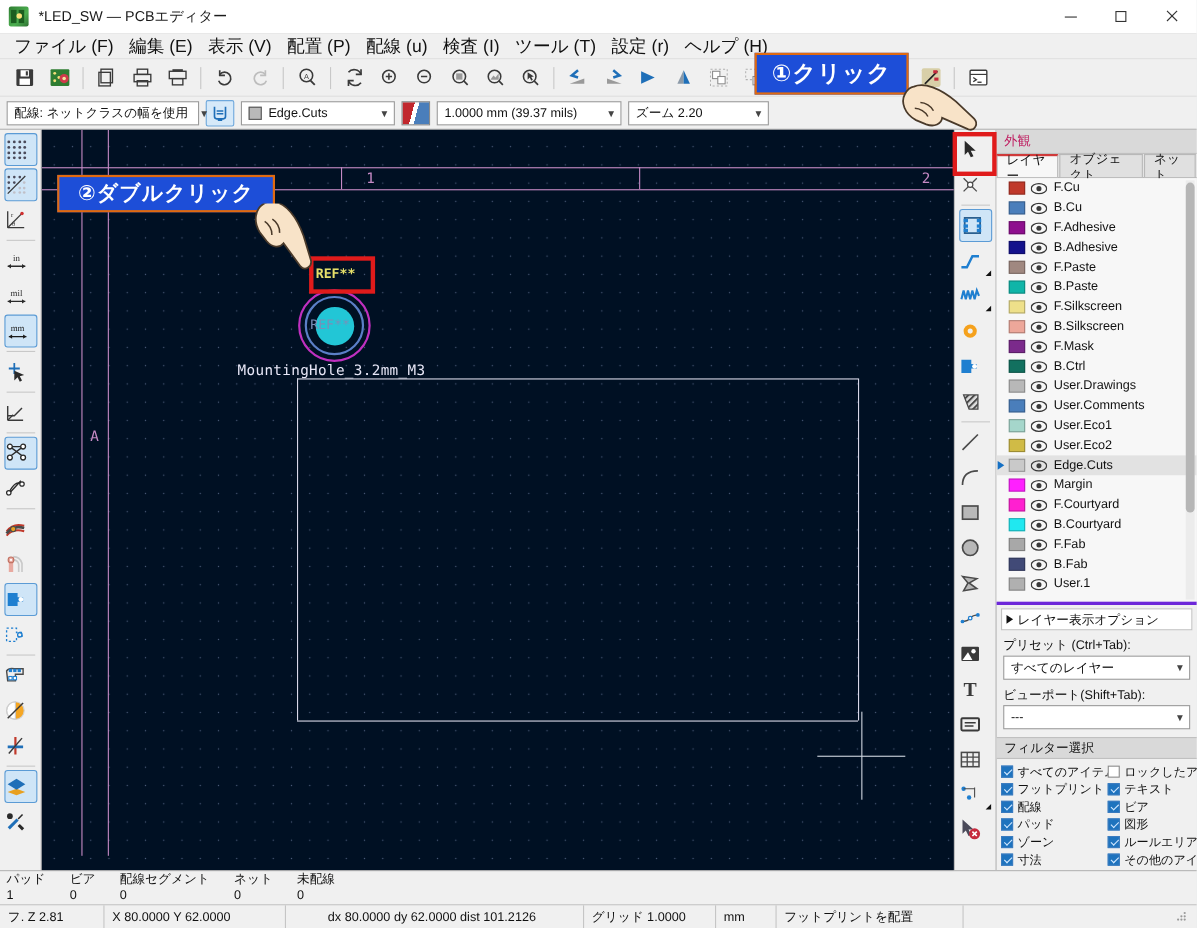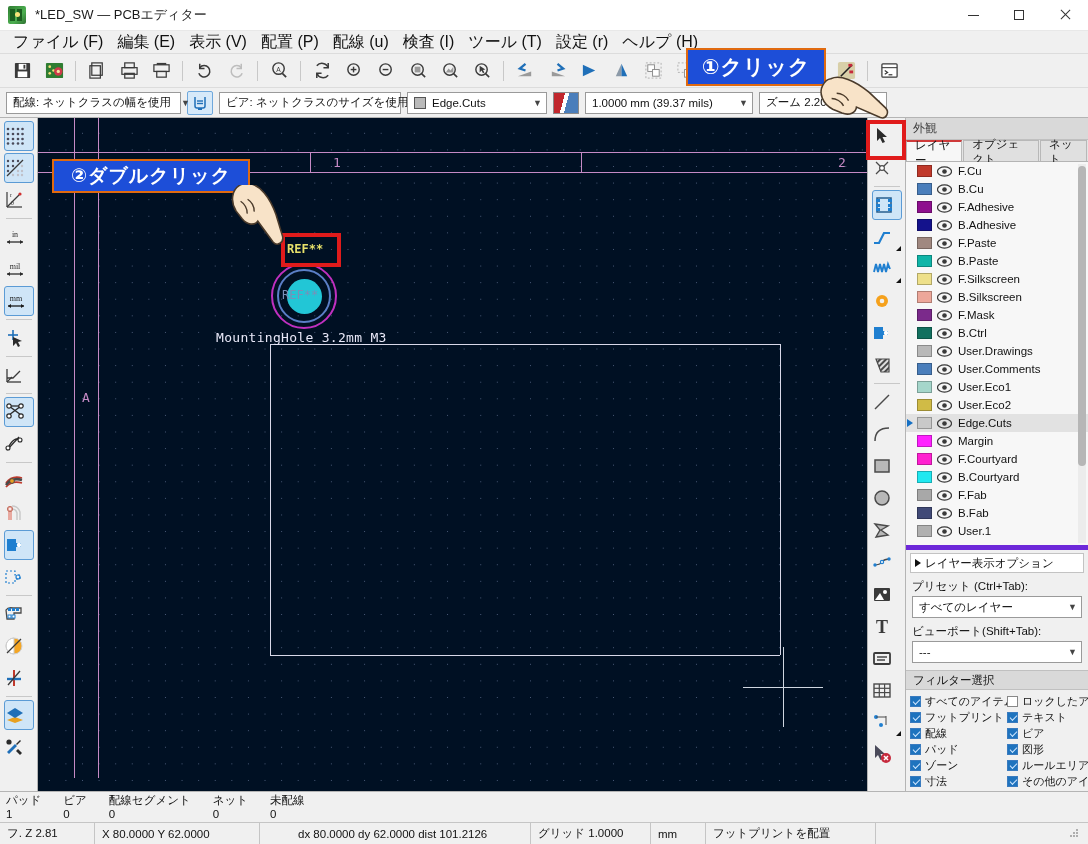--- a/index.html
+++ b/index.html
@@ -521,10 +521,6 @@
         <line x1="5" y1="8.5" x2="11" y2="8.5" stroke="#1f6fb8" stroke-width="1.4"></line>
         <rect x="6" y="13" width="4" height="2" fill="#1f6fb8"></rect>
       </svg>
-    </div>
-    <div class="combo" style="width:182px;">
-      <span>ビア: ネットクラスのサイズを使用</span>
-      <span class="caret">▼</span>
     </div>
     <div class="combo" style="width:140px;">
       <span class="sq-swatch"></span>

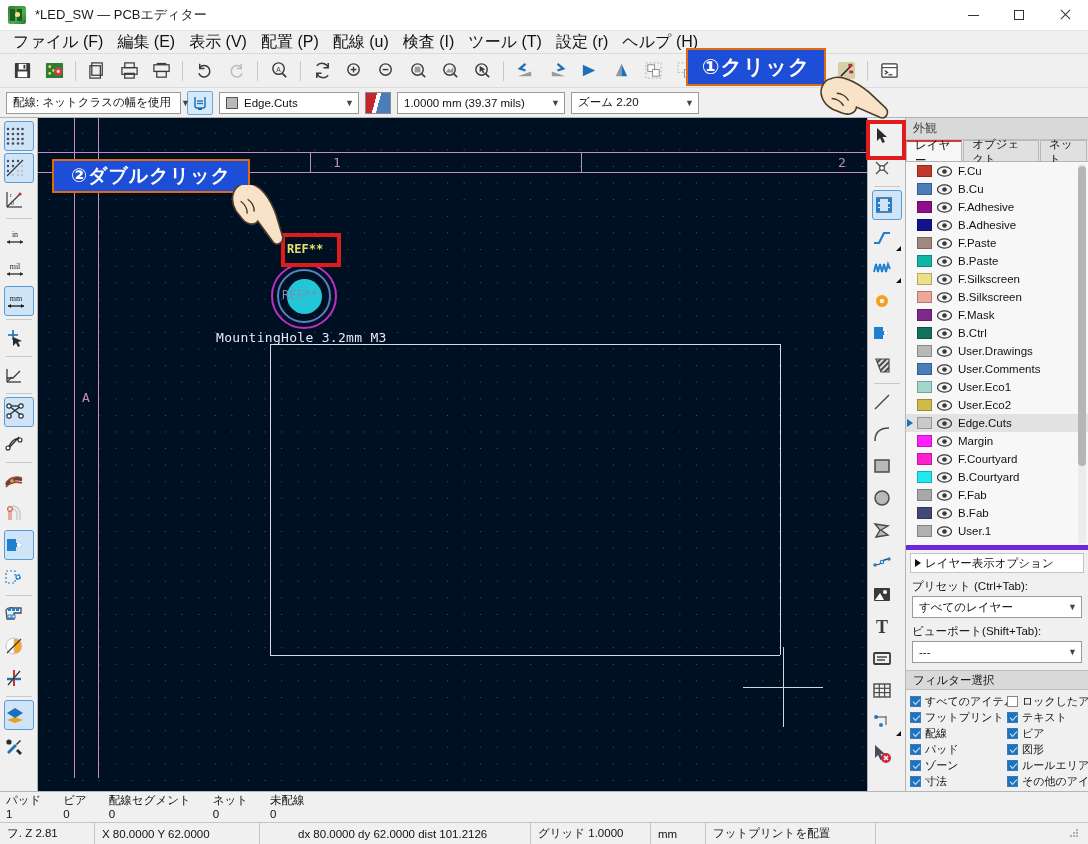--- a/index.html
+++ b/index.html
@@ -170,7 +170,7 @@
   }
   .rpanel-title {
     height: 22px; background: #d9d9d9; display: flex; align-items: center;
-    padding-left: 7px; font-size: 12px; color: #404040; border-bottom: 1px solid #c0c0c0;
+    padding-left: 7px; font-size: 12px; color: #be185d; border-bottom: 1px solid #c0c0c0;
   }
   .tabrow { display: flex; background: #e4e4e4; border-bottom: 1px solid #b4b4b4; height: 22px; }
   .tab {

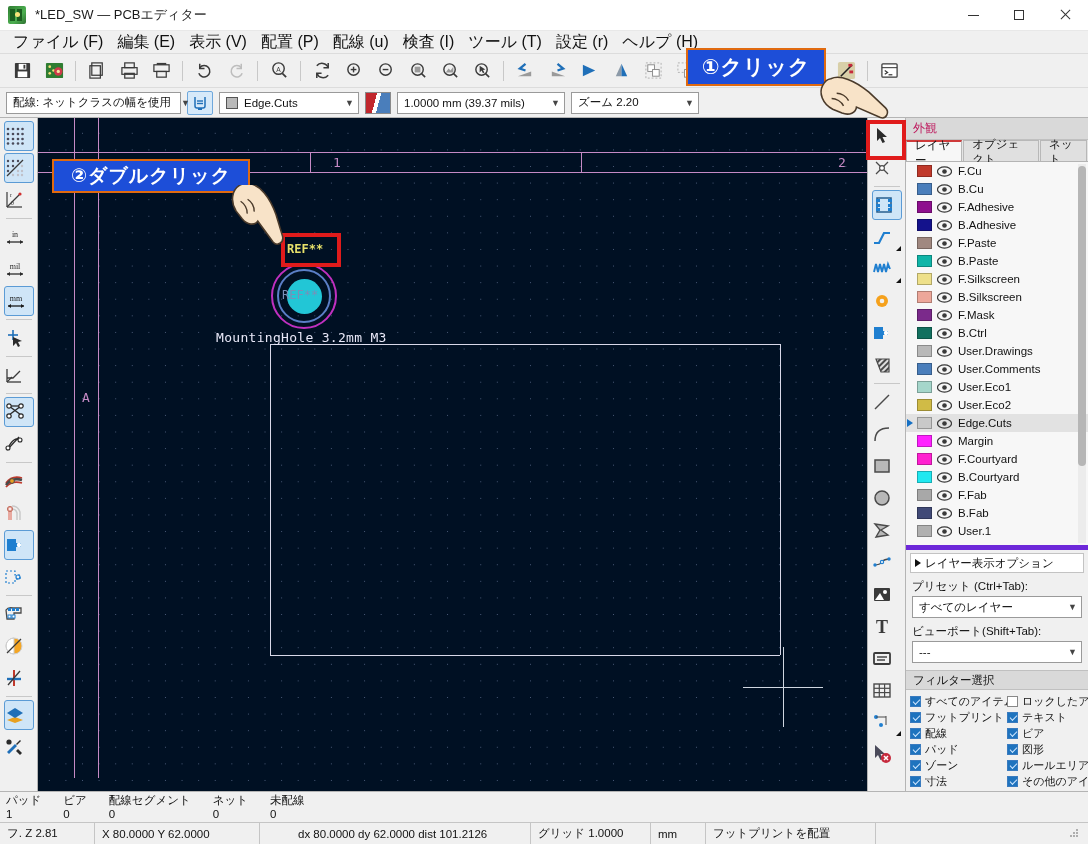--- a/index.html
+++ b/index.html
@@ -182,7 +182,7 @@
 
   .layerlist {
     flex: 0 0 388px; background: #f7f7f7; overflow: hidden; position: relative;
-    border-bottom: 5px solid #6d28d9;
+    border-bottom: 3px solid #6d28d9;
   }
   .lrow {
     height: 18px; display: flex; align-items: center; padding-left: 6px; font-size: 11.5px; color: #111;

